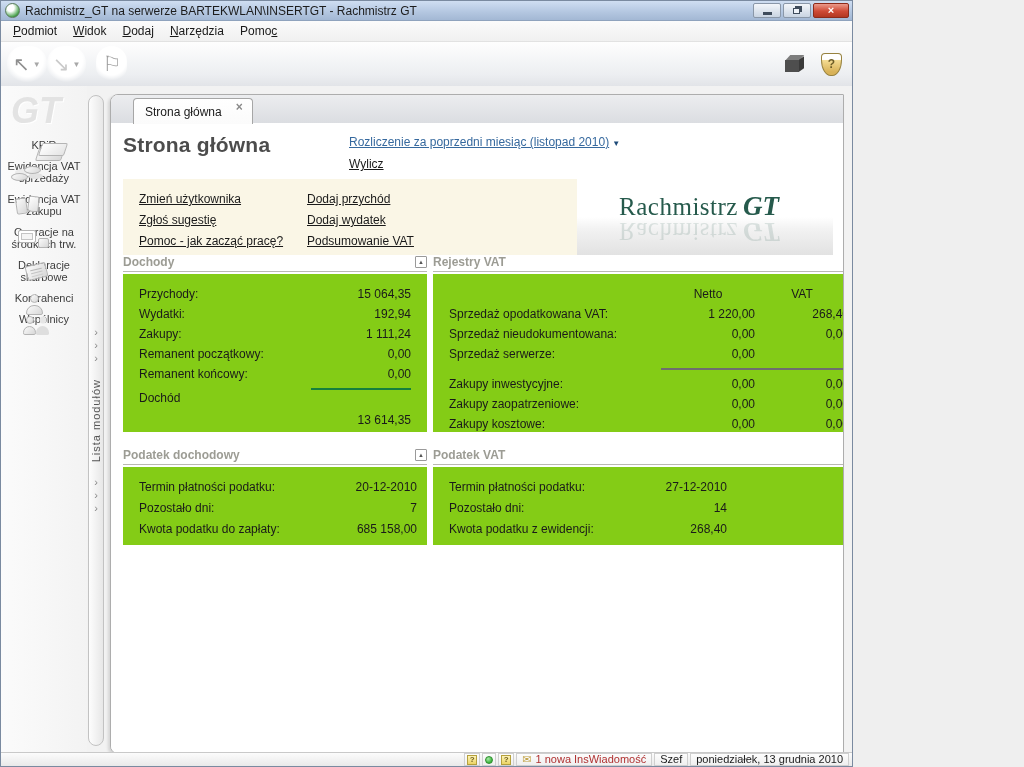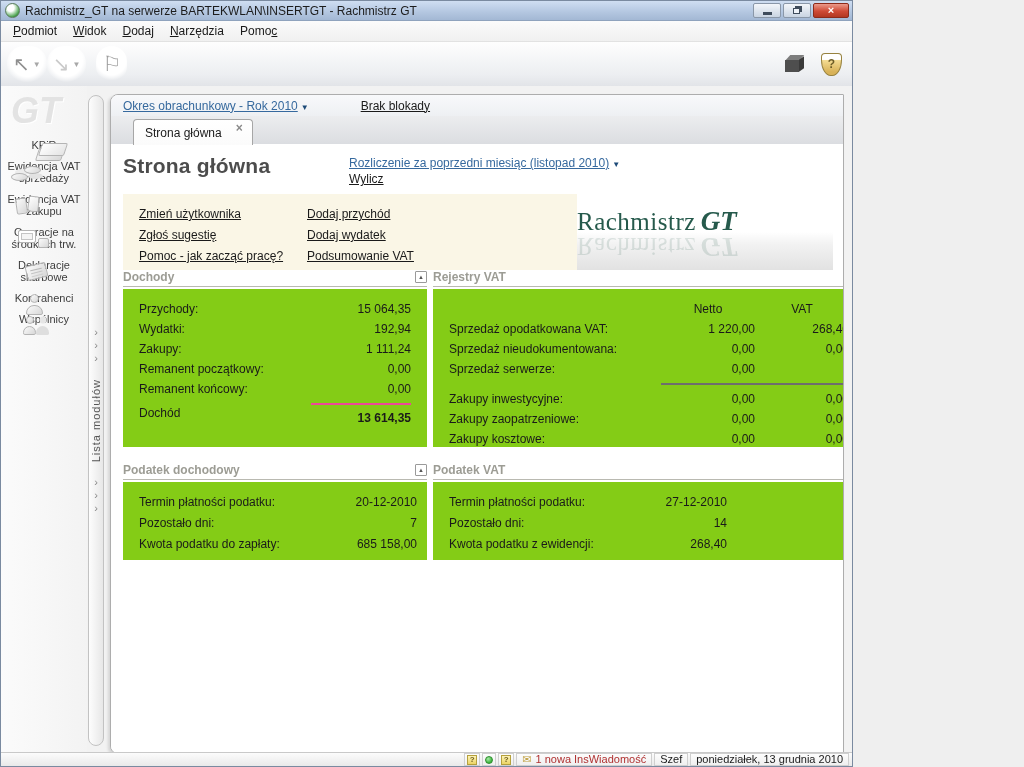--- a/index.html
+++ b/index.html
@@ -226,12 +226,6 @@
     <div class="mainarea">
       <div class="panel">
 
-        <div class="topline">
-          <span class="link-blue">
-            <span>Okres obrachunkowy - Rok 2010</span><span class="dd">▼</span>
-          </span>
-          <span class="link-black">Brak blokady</span>
-        </div>
 
         <div class="tabstrip">
           <div class="tab">

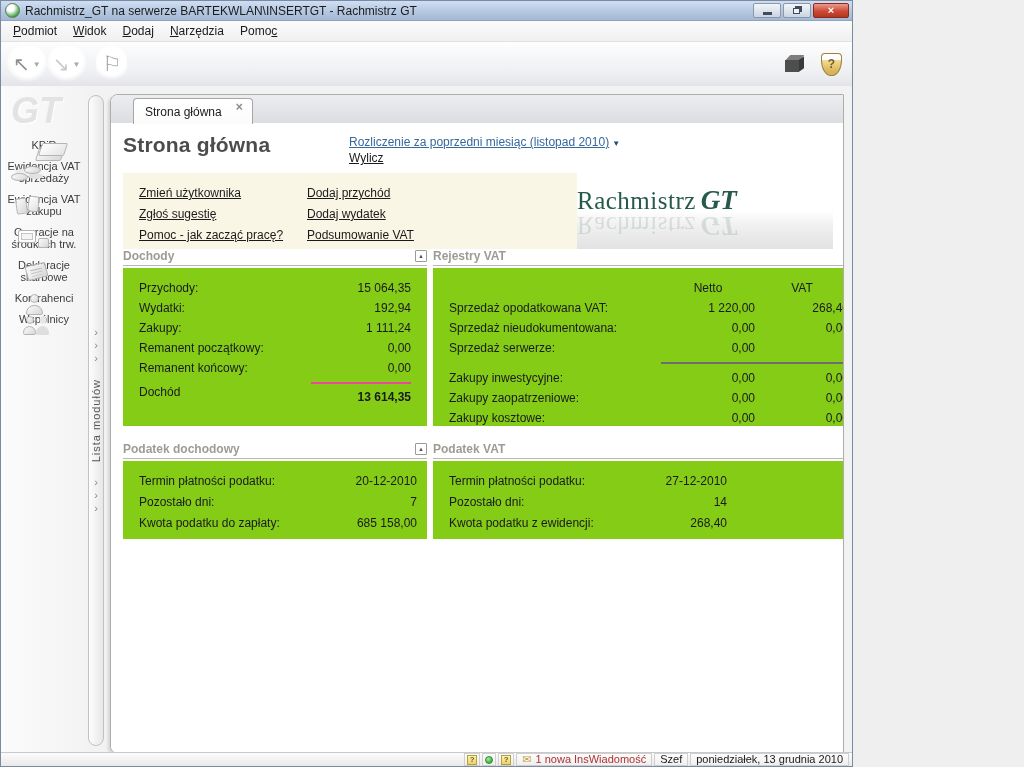--- a/index.html
+++ b/index.html
@@ -80,7 +80,7 @@
   .head-row { display:flex; margin-bottom:8px; }
   .head-row h1 { font-size:21px; font-weight:bold; color:#4c4c4c; width:226px; flex:0 0 226px; letter-spacing:0.2px; }
   .head-right { padding-top:2px; }
-  .head-right .link-black { display:inline-block; margin-top:2px; }
+  .head-right .link-black { display:inline-block; margin-top:8px; }
 
   .quickband { display:flex; background:#faf6e6; min-height:76px; }
   .qlinks { flex:1; display:flex; padding:13px 0 0 16px; }

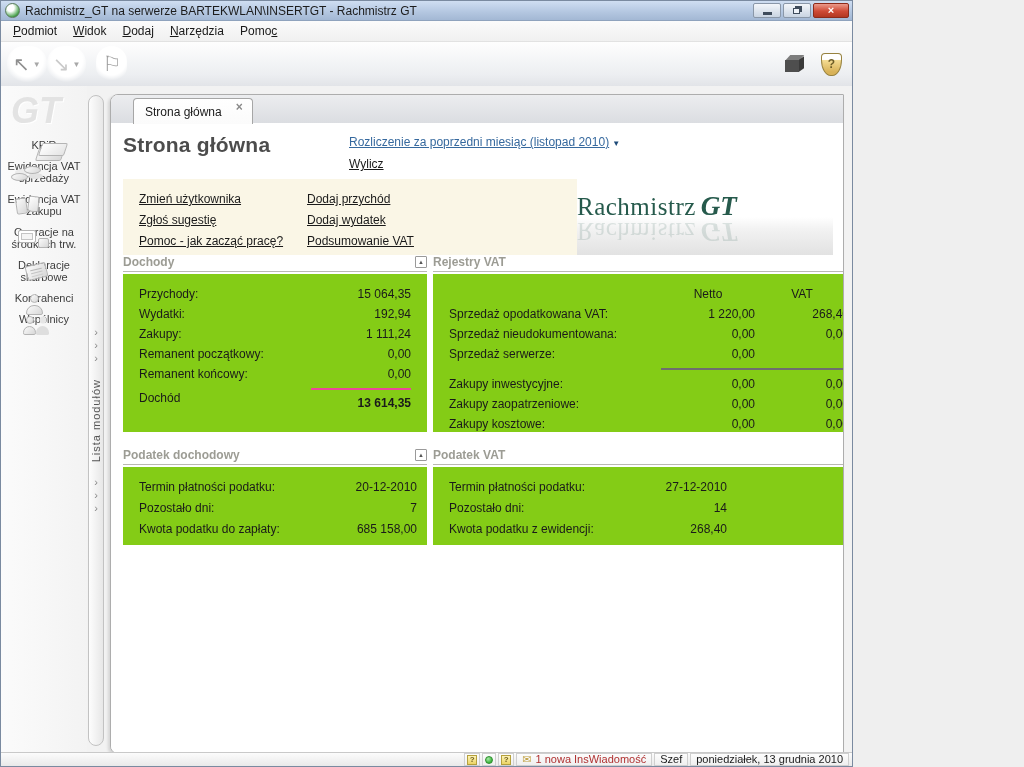--- a/index.html
+++ b/index.html
@@ -87,7 +87,7 @@
   .qcol { width:168px; }
   .qcol + .qcol { width:auto; }
   .qlink { display:block; margin-bottom:7px; }
-  .logo-box { width:256px; flex:0 0 256px; background:linear-gradient(#ffffff 0 50%, #f2f2f2 66%, #e2e2e2 100%); padding:12px 12px 0 0; text-align:left; overflow:hidden; }
+  .logo-box { width:256px; flex:0 0 256px; background:linear-gradient(#ffffff 0 50%, #f2f2f2 66%, #e2e2e2 100%); padding:12px 12px 0 0; text-align:center; overflow:hidden; }
   .logo-line { white-space:nowrap; }
   .logo-r { font-family:"Liberation Serif", serif; font-size:25px; color:#265a4c; letter-spacing:0.5px; }
   .logo-gt { font-family:"Liberation Serif", serif; font-size:27px; font-weight:bold; font-style:italic; color:#265a4c; margin-left:5px; }

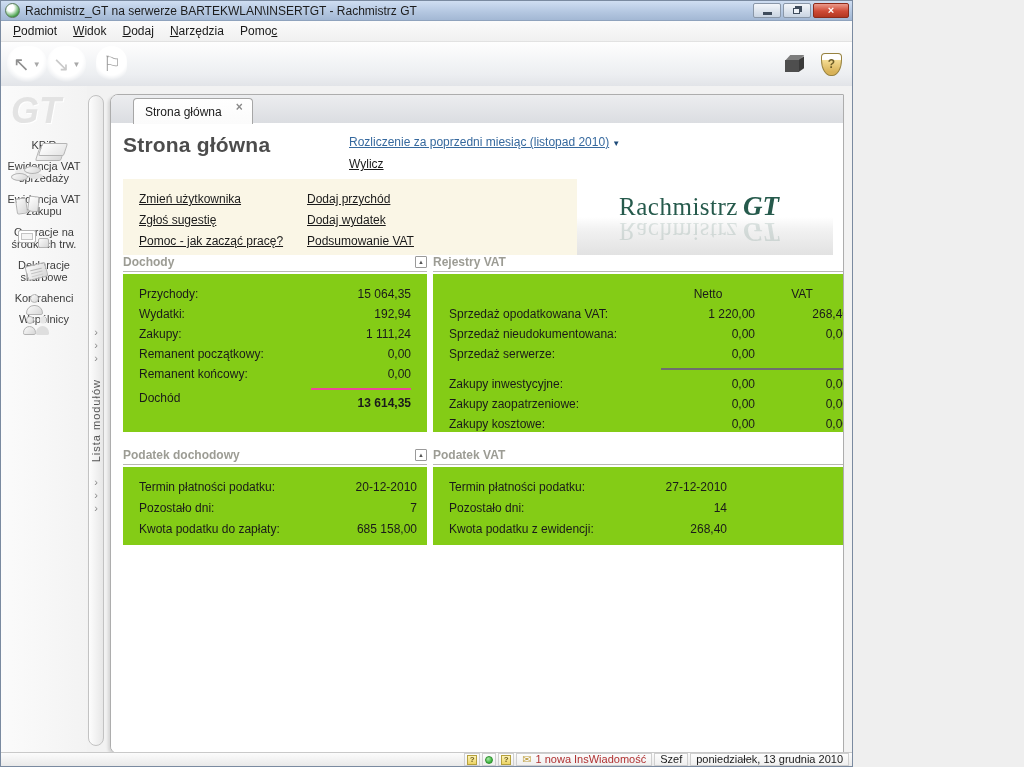--- a/index.html
+++ b/index.html
@@ -104,7 +104,7 @@
   .dlabel { width:172px; flex:0 0 172px; }
   .dval { width:100px; flex:0 0 100px; text-align:right; }
   .dtotal { margin-top:4px; }
-  .dtotal .dval { border-top:2px solid #ec4899; padding-top:3px;font-weight:bold; }
+  .dtotal .dval { border-top:2px solid #15803d; padding-top:20px; }
 
   .rrow { display:flex; line-height:20px; }
   .rlabel { width:212px; flex:0 0 212px; }

